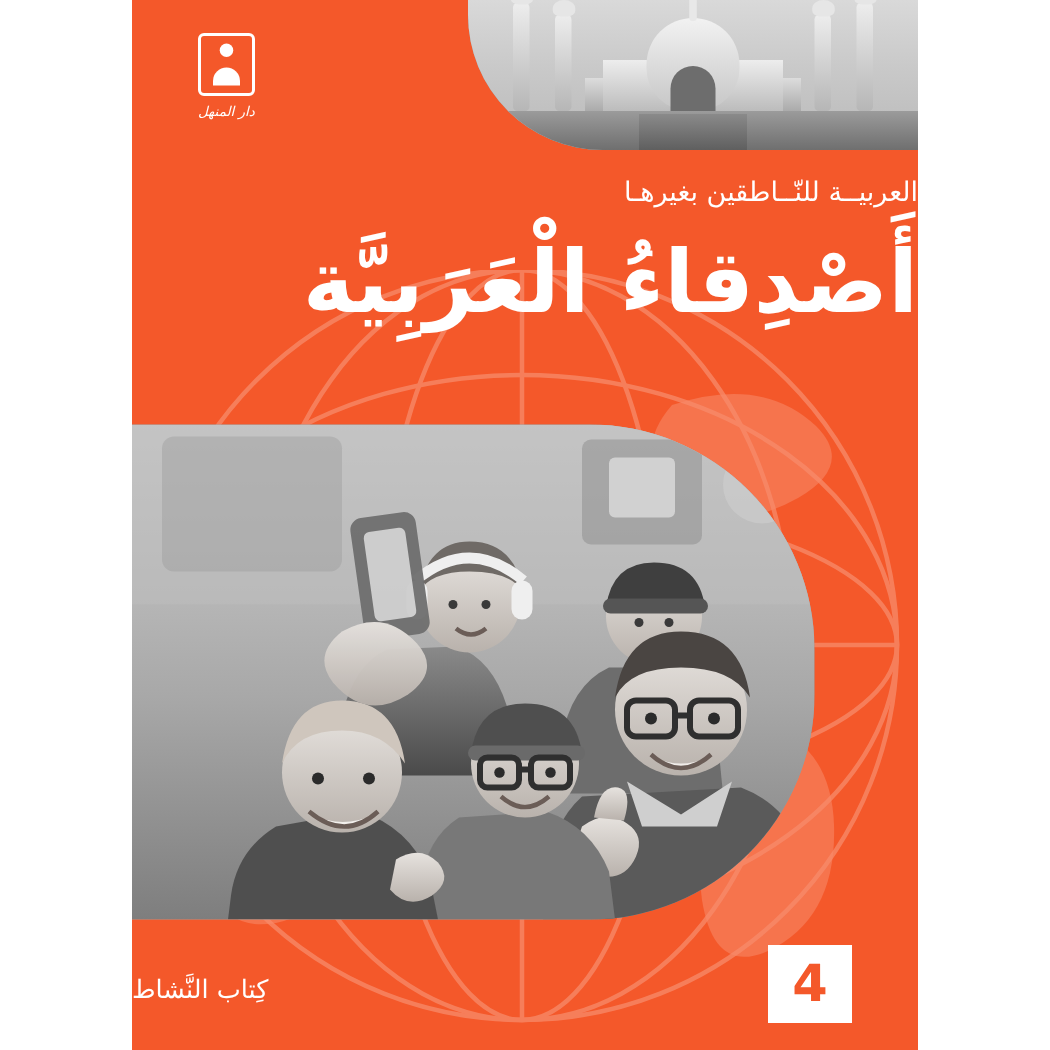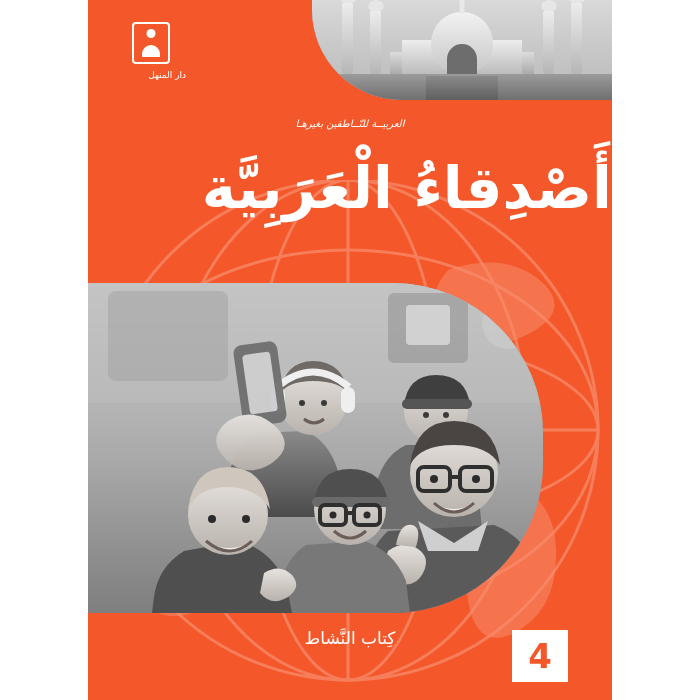--- a/index.html
+++ b/index.html
@@ -107,7 +107,9 @@
     left: 28px;
     top: 22px;
     width: 70px;
+    text-align: center;
     color: #ffffff;
+    font-style: italic;
   }
   .logo .mark {
     width: 34px; height: 38px;

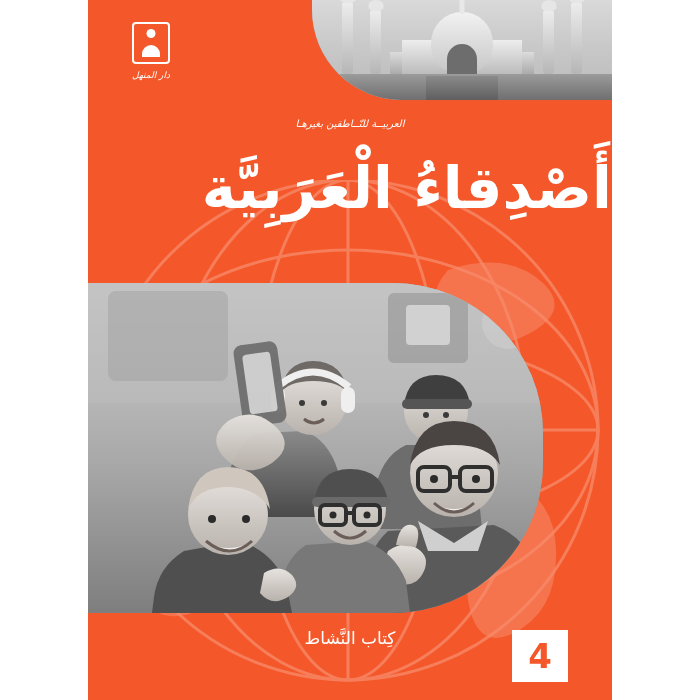--- a/index.html
+++ b/index.html
@@ -141,12 +141,11 @@
     position: absolute;
     left: 0; right: 0;
     top: 118px;
-    text-align: center;
+    text-align: right;
     color: #ffffff;
-    font-size: 10px;
+    font-size: 18px;
     direction: rtl;
     font-family: "DejaVu Sans", sans-serif;
-    font-style: italic;
   }
   .maintitle {
     position: absolute;

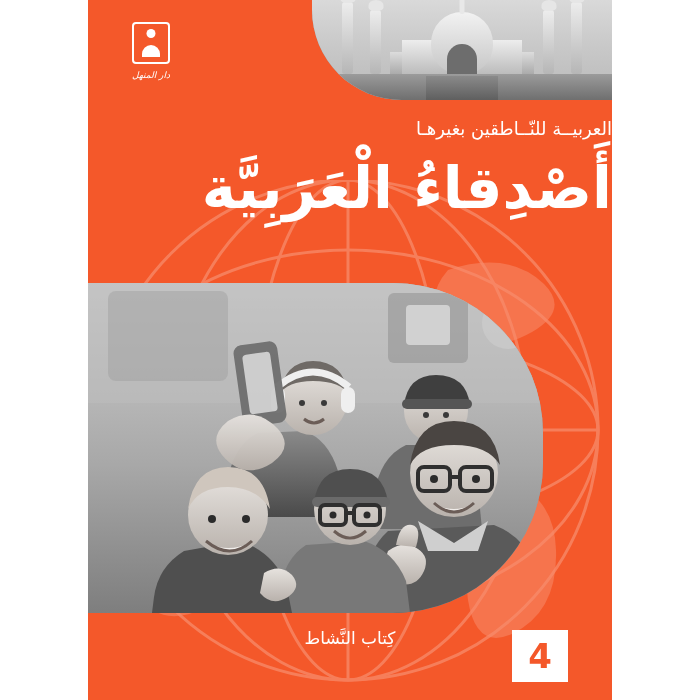--- a/index.html
+++ b/index.html
@@ -178,8 +178,8 @@
   .caption {
     position: absolute;
     left: 0; right: 0;
-    bottom: 52px;
-    text-align: center;
+    bottom: 30px;
+    text-align: left;
     color: #ffffff;
     font-size: 17px;
     direction: rtl;

